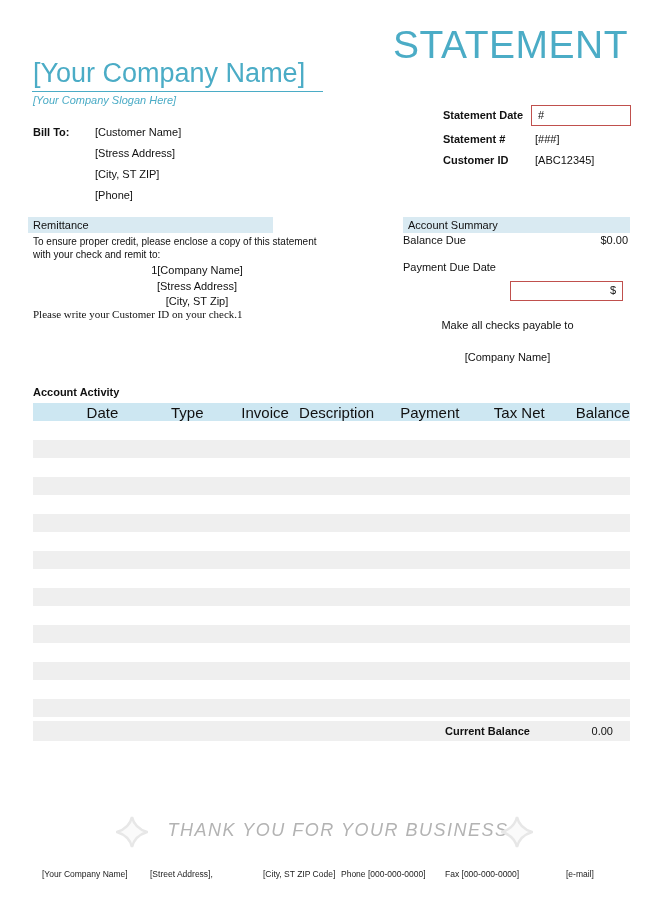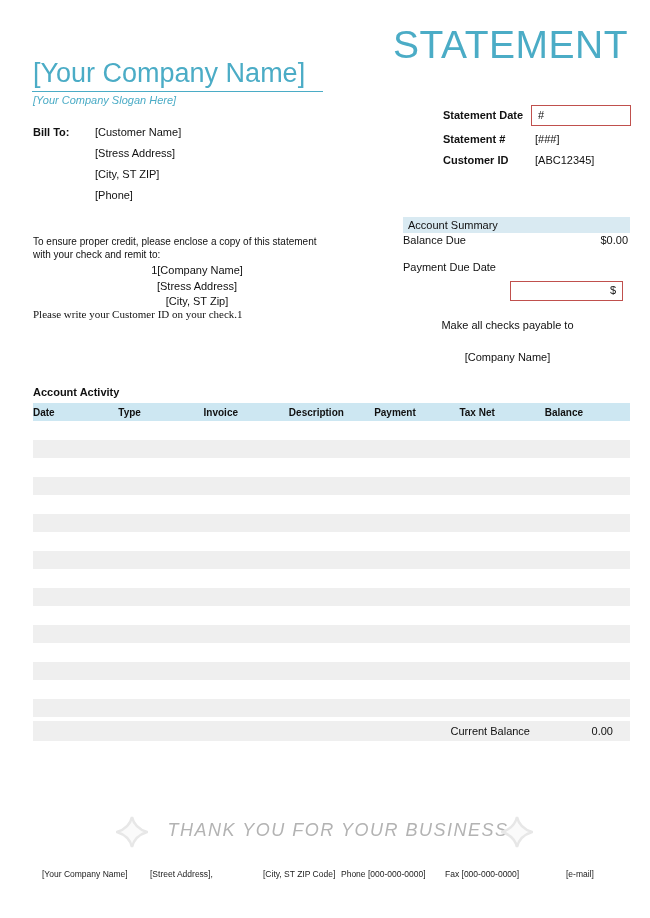--- a/index.html
+++ b/index.html
@@ -98,6 +98,7 @@
   <div class="abs t11 bold meta-label" style="top:154px;">Customer ID</div>
   <div class="abs t11 meta-value" style="top:154px;">[ABC12345]</div>
 
+  <div class="abs band remit-band">Remittance</div>
   <div class="abs remit-para" style="top:236px;">To ensure proper credit, please enclose a copy of this statement</div>
   <div class="abs remit-para" style="top:249px;">with your check and remit to:</div>
   <div class="abs t11 remit-center" style="top:264px;">1[Company Name]</div>

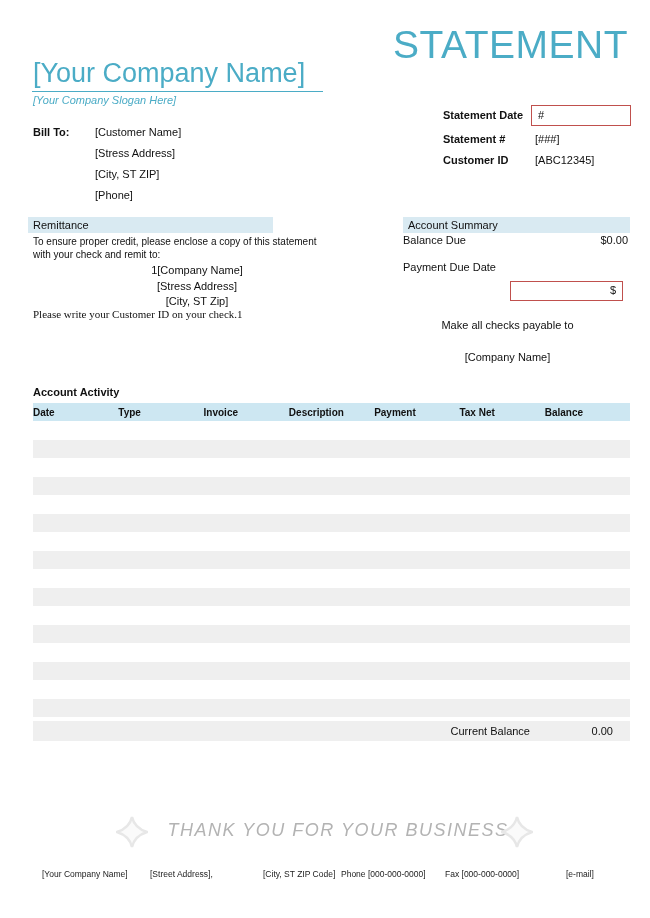--- a/index.html
+++ b/index.html
@@ -52,7 +52,7 @@
     left:33px;top:403px;width:597px;height:18px;
     background:#CDE7F2;display:flex;align-items:center;
   }
-  .th-cell{flex:1;text-align:left;font-weight:bold;font-size:10px;}
+  .th-cell{flex:1;text-align:right;font-weight:normal;font-size:15px;}
   .table-body{left:33px;top:421px;width:597px;}
   .activity-row{width:597px;height:18.5px;}
   .activity-row.gray{background:#EFEFEF;}

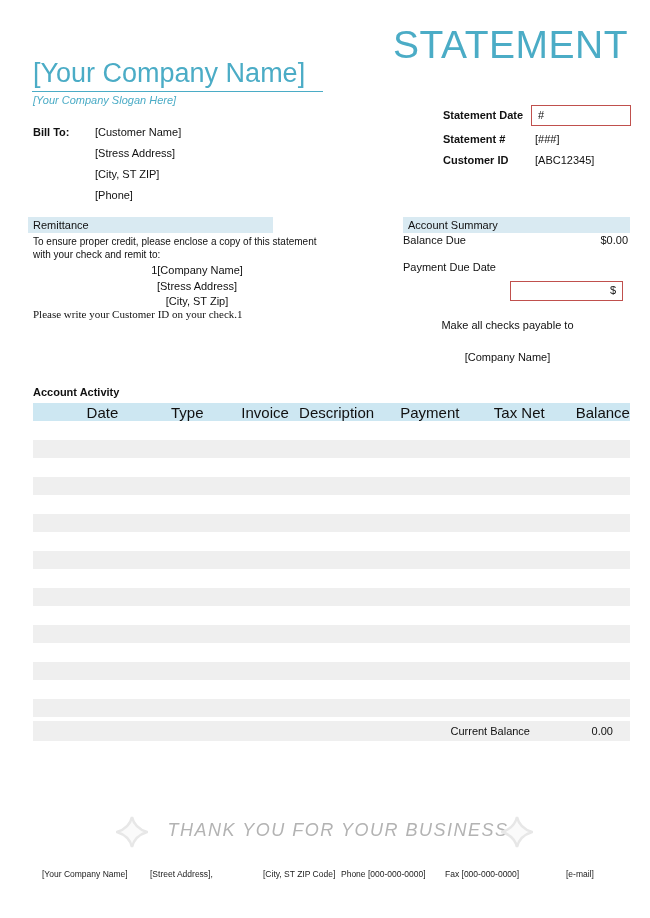--- a/index.html
+++ b/index.html
@@ -61,7 +61,7 @@
     left:33px;top:721px;width:597px;height:20px;
     background:#EFEFEF;
   }
-  .cb-label{position:absolute;right:100px;top:0;height:20px;line-height:20px;font-weight:normal;font-size:11px;}
+  .cb-label{position:absolute;right:100px;top:0;height:20px;line-height:20px;font-weight:bold;font-size:11px;}
   .cb-value{position:absolute;right:17px;top:0;height:20px;line-height:20px;font-size:11px;}
 
   .thankyou{

